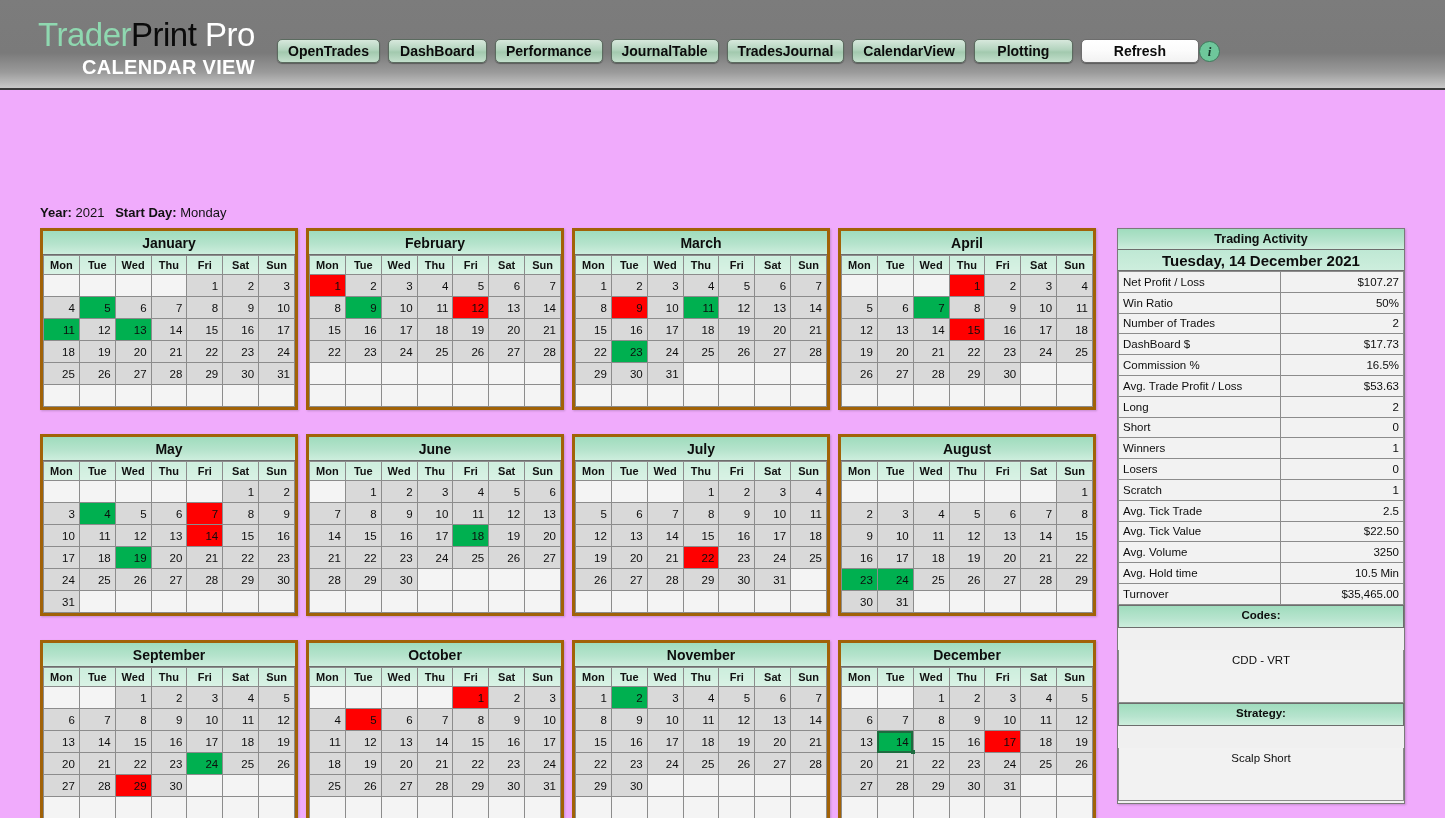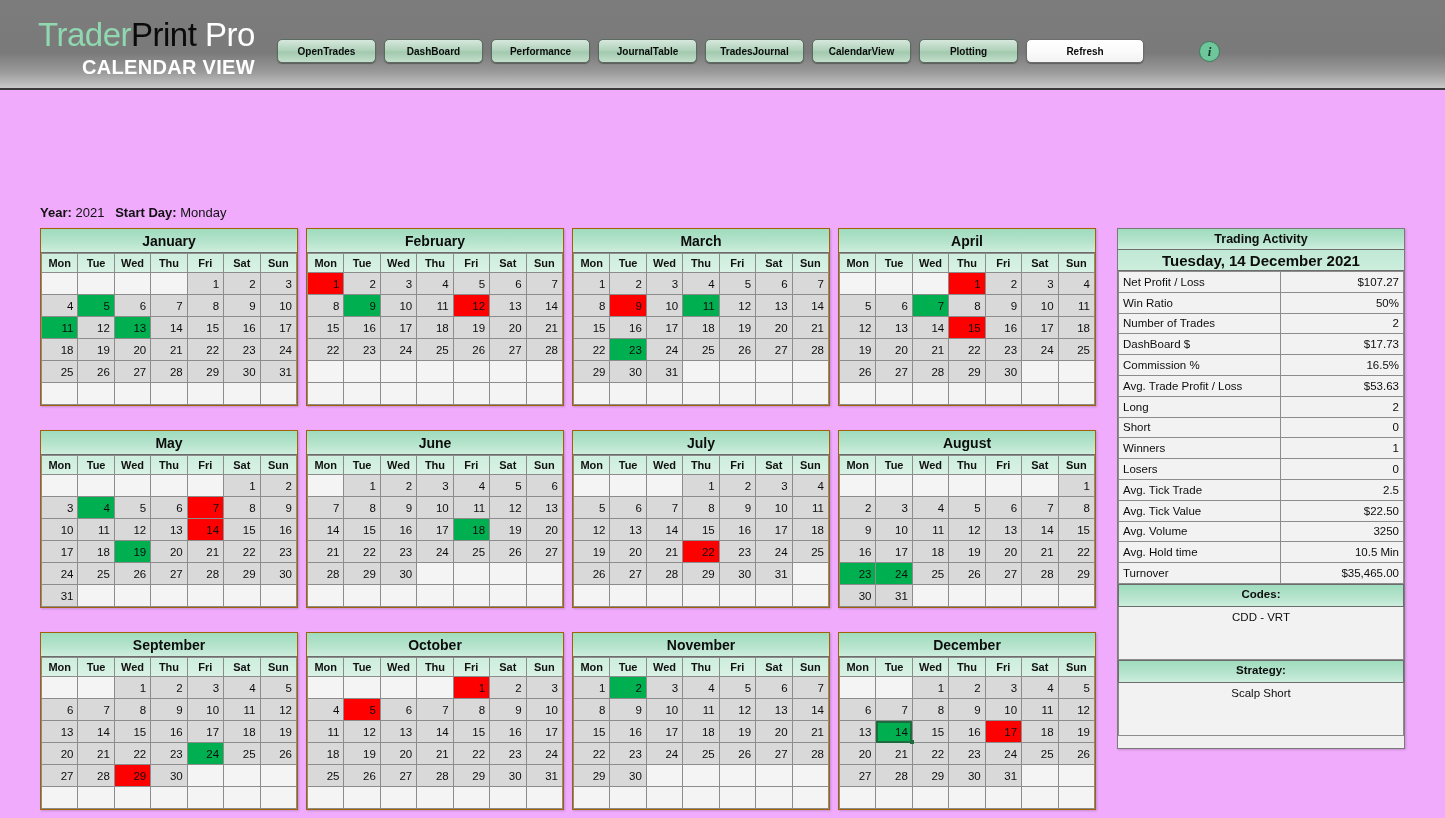--- a/index.html
+++ b/index.html
@@ -37,7 +37,7 @@
     height:24px; min-width:99px; padding:0 10px;
     border:1px solid #5b6b5f; border-radius:5px;
     background:linear-gradient(180deg,#d7e8dc 0%,#b2d3bd 45%,#a2c9ae 55%,#c3dfcc 100%);
-    color:#0b0b0b; font-size:10px; font-weight:bold;
+    color:#0b0b0b; font-size:14px; font-weight:bold;
     display:flex; align-items:center; justify-content:center;
     box-shadow:0 1px 1px rgba(0,0,0,.35);
     cursor:pointer; white-space:nowrap;

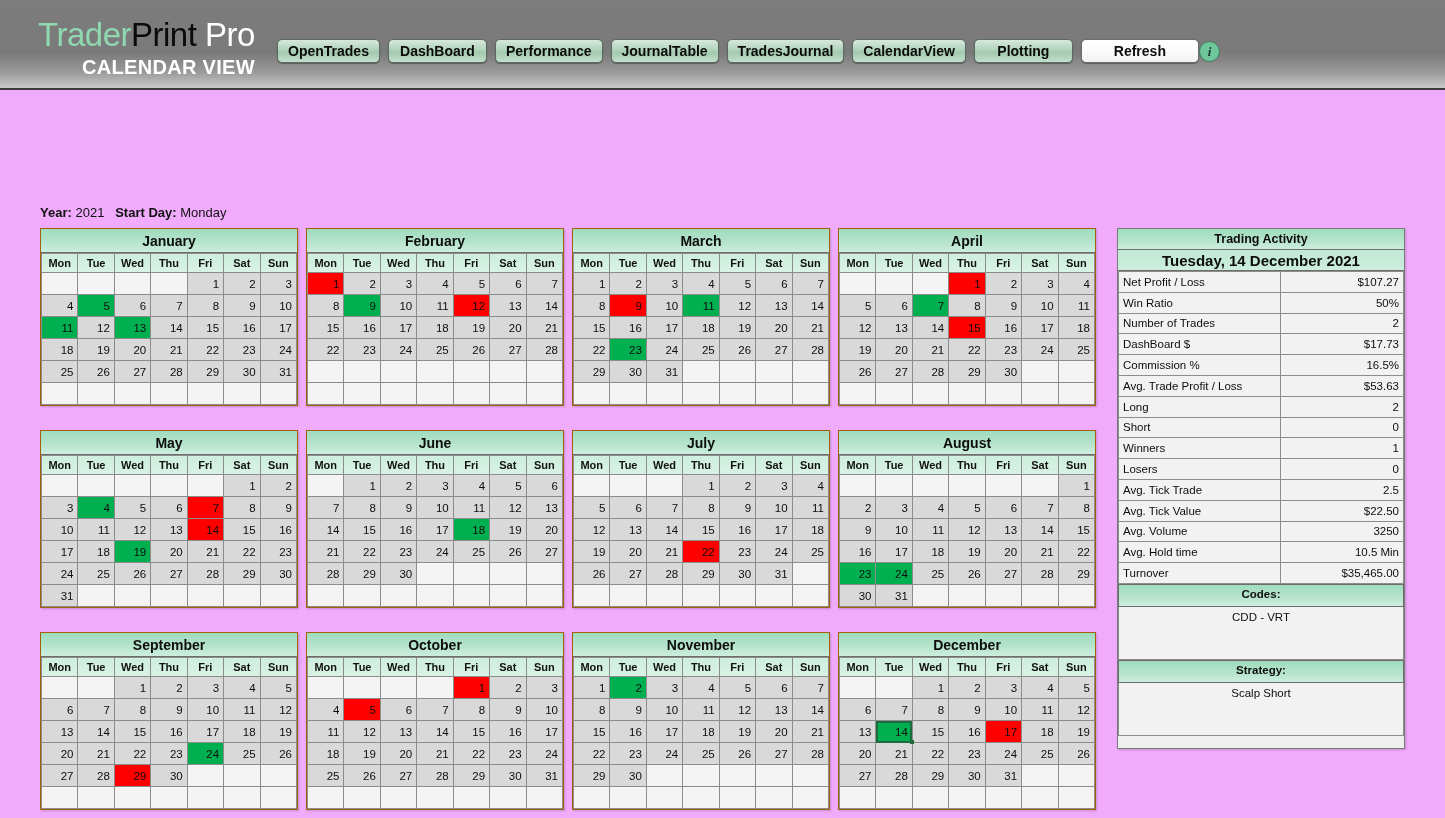--- a/index.html
+++ b/index.html
@@ -77,7 +77,7 @@
   .month{
     width:258px;
     background:#f0f0f0;
-    border:1px solid #a16207;
+    border:3px solid #a16207;
     box-shadow:1px 1px 2px rgba(0,0,0,.18);
   }
   .month-title{

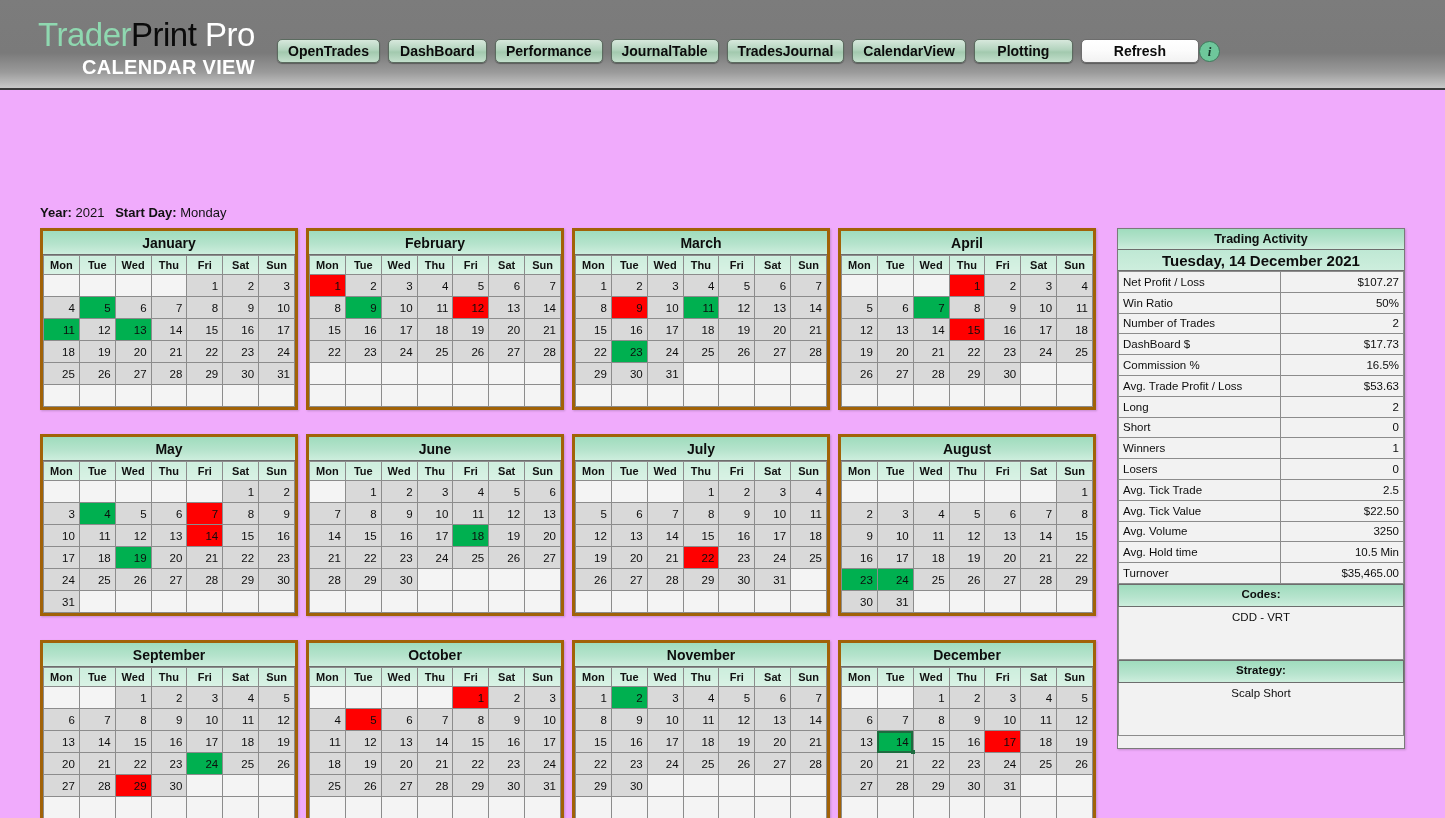--- a/index.html
+++ b/index.html
@@ -118,7 +118,7 @@
     background:#f0f0f0;
     border:1px solid #7a7a7a;
     box-shadow:1px 1px 2px rgba(0,0,0,.18);
-    padding-bottom:12px;
+    padding-bottom:2px;
   }
   .panel-head{
     height:21px; line-height:21px; text-align:center;

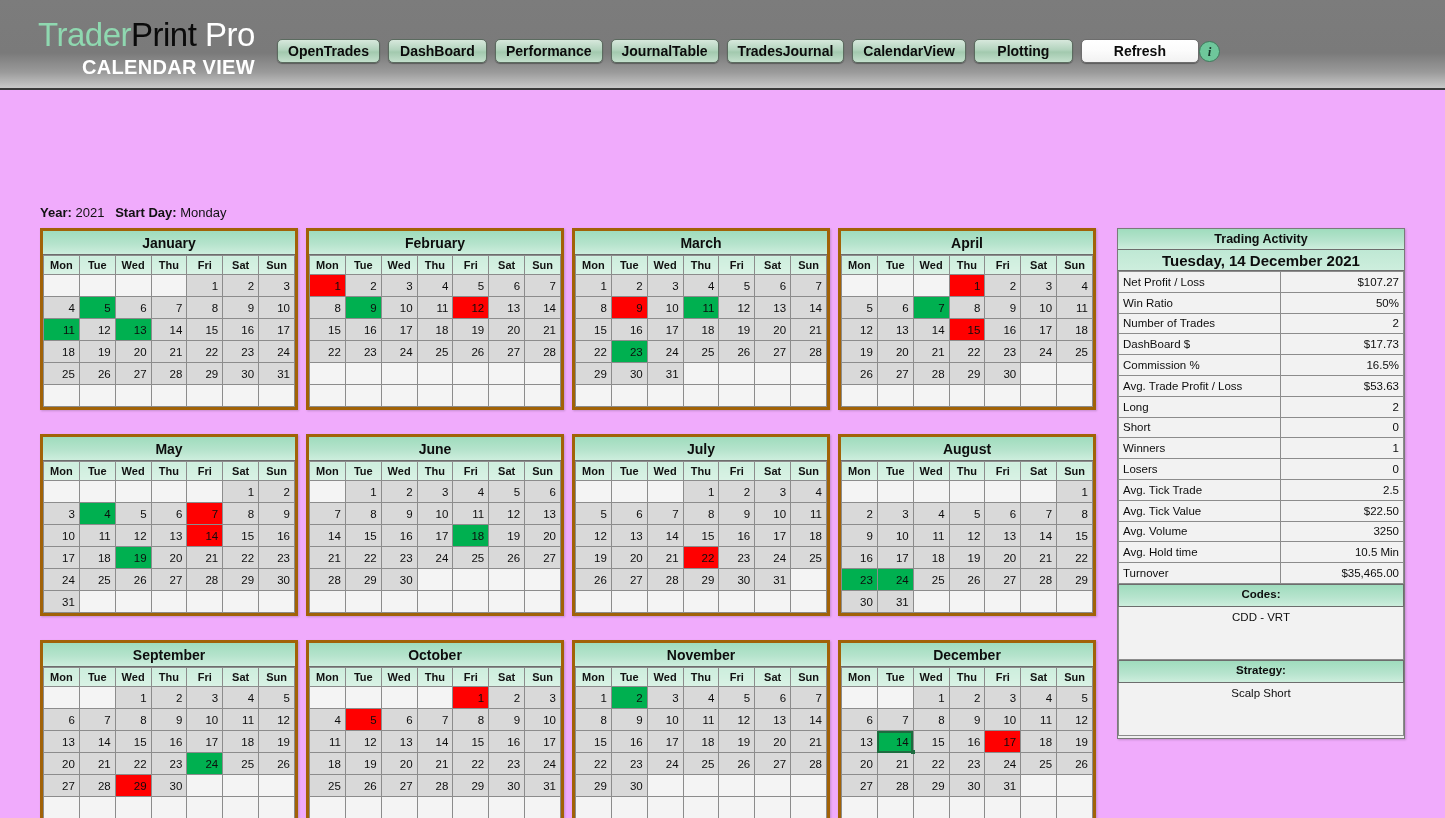--- a/index.html
+++ b/index.html
@@ -1100,6 +1100,10 @@
             <td class="v">0</td>
           </tr>
           <tr>
+            <td class="k">Scratch</td>
+            <td class="v">1</td>
+          </tr>
+          <tr>
             <td class="k">Avg. Tick Trade</td>
             <td class="v">2.5</td>
           </tr>

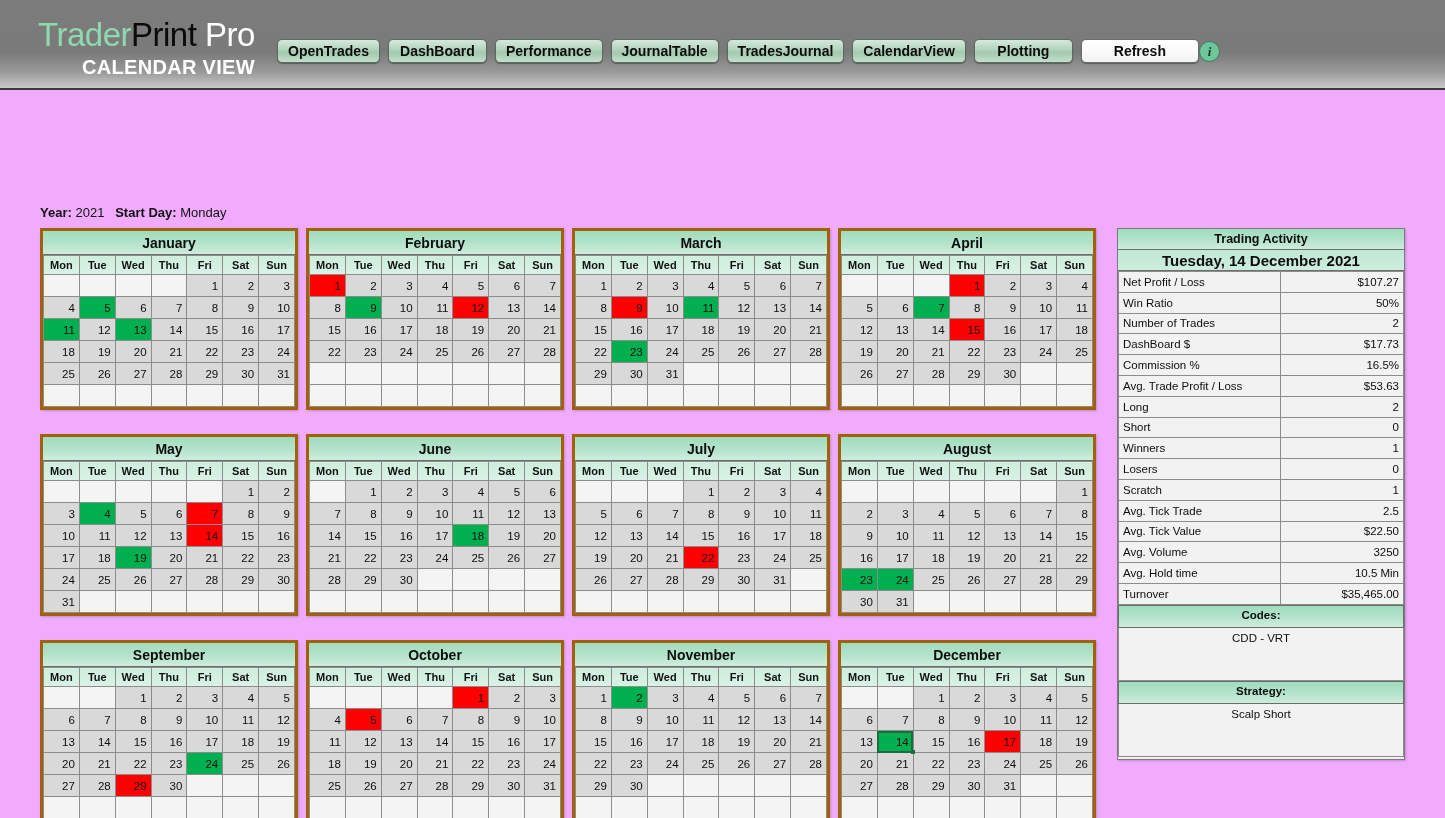--- a/index.html
+++ b/index.html
@@ -145,6 +145,7 @@
     border:1px solid #8c8c8c; border-top:none;
     text-align:center; font-size:11.5px; color:#0d0d0d;
     padding-top:4px;
+    margin-top:22px;
   }
   .sec-head{
     height:23px; line-height:19px; text-align:center;

